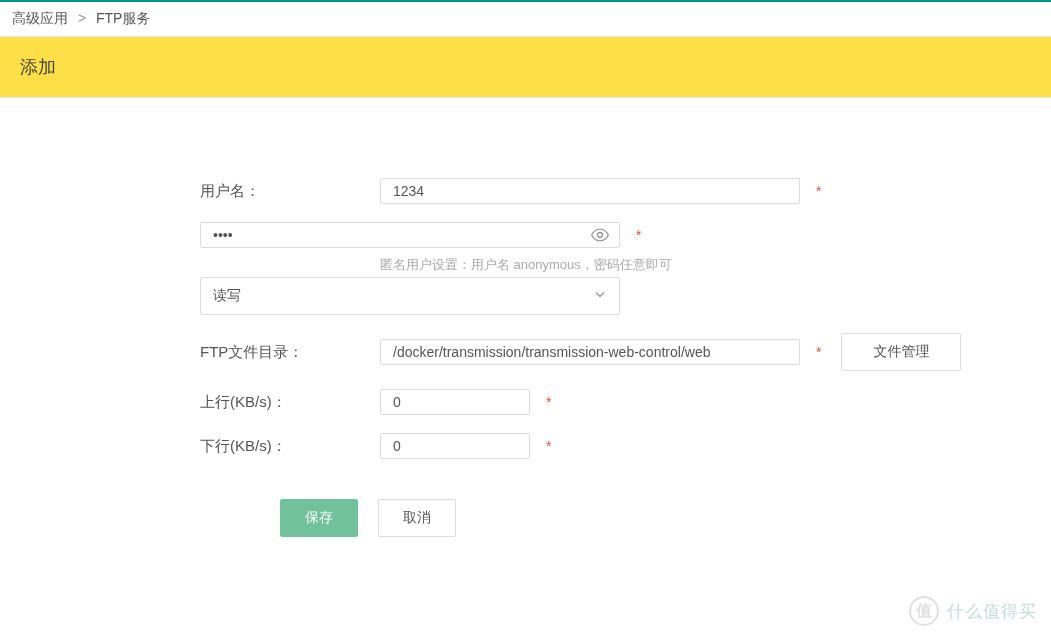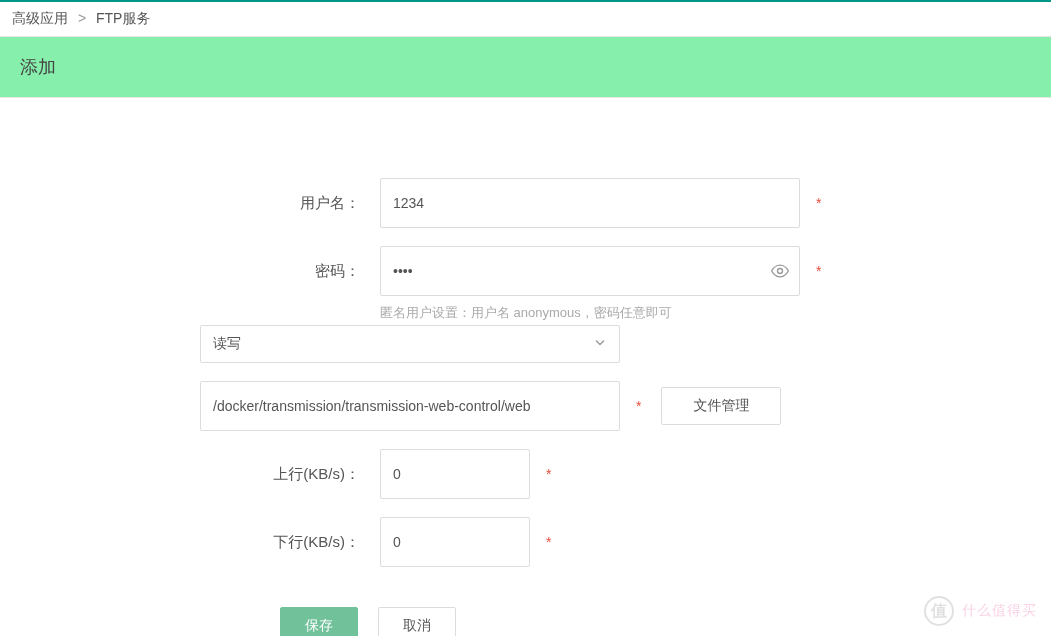--- a/index.html
+++ b/index.html
@@ -33,7 +33,7 @@
       color: #999;
     }
     .page-header {
-      background: #86efac;
+      background: #fde047;
       padding: 18px 20px;
       border-bottom: 1px solid #e6e6e6;
       font-size: 18px;

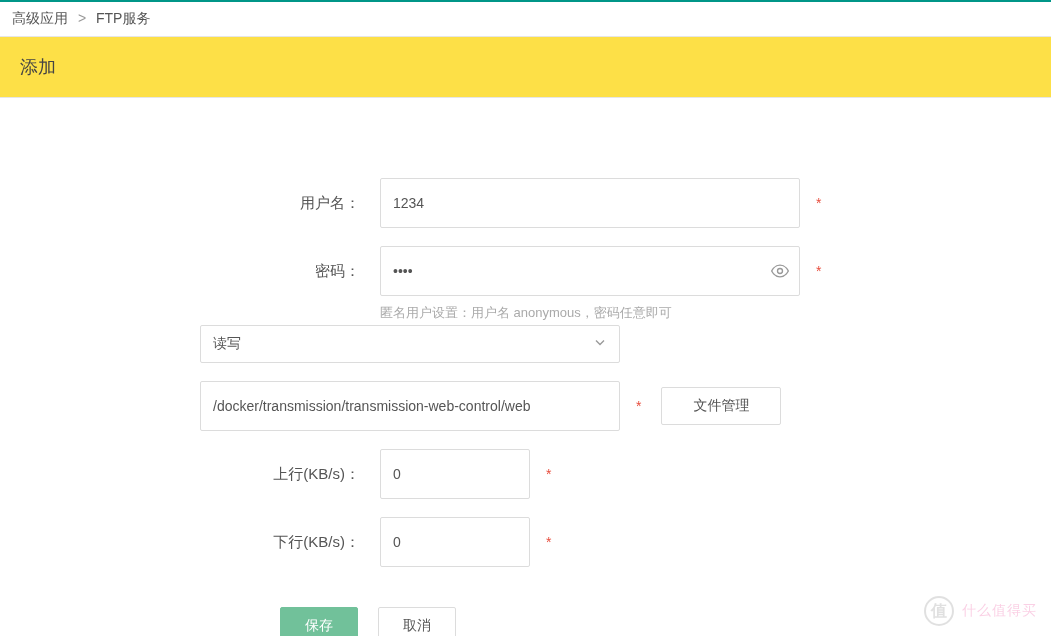--- a/index.html
+++ b/index.html
@@ -49,7 +49,7 @@
     }
     .form-label {
       width: 180px;
-      text-align: right;
+      text-align: left;
       color: #555;
       font-size: 15px;
       padding-right: 20px;

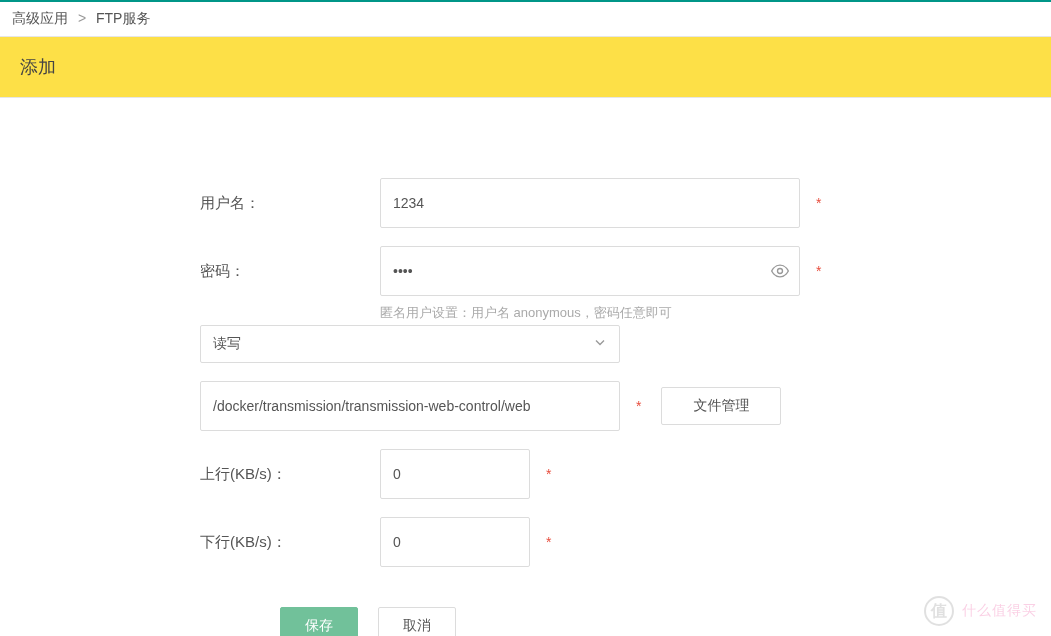--- a/index.html
+++ b/index.html
@@ -60,7 +60,7 @@
       flex: 1;
     }
     .txt-input {
-      height: 50px;
+      height: 26px;
       border: 1px solid #dcdcdc;
       border-radius: 2px;
       padding: 0 12px;

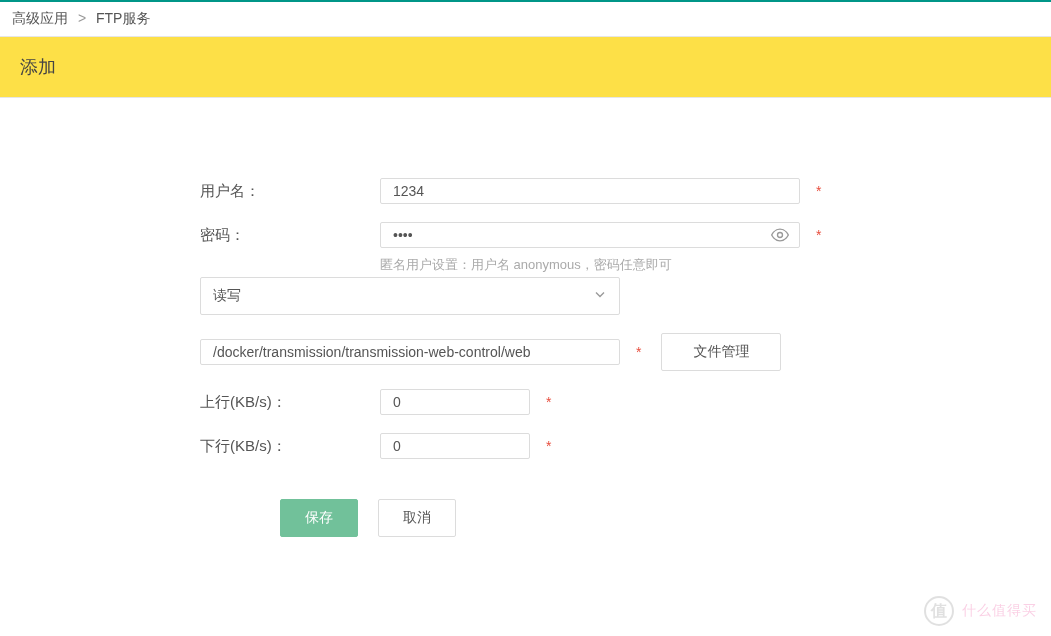--- a/index.html
+++ b/index.html
@@ -212,7 +212,6 @@
   </div>
 
   <div class="form-row">
-    <div class="form-label">密码：</div>
     <div class="form-control-wrap">
       <div class="password-wrap">
         <input type="text" class="txt-input" value="••••" style="">

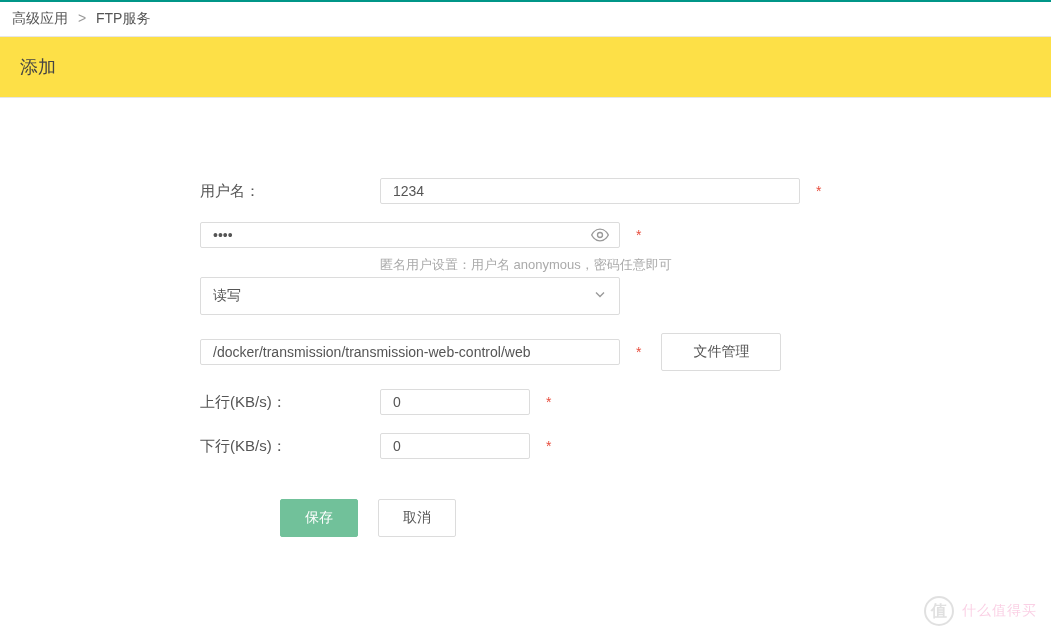--- a/index.html
+++ b/index.html
@@ -244,6 +244,7 @@
   </div>
 
   <div class="form-row">
+    <div class="form-label">FTP文件目录：</div>
     <div class="form-control-wrap">
       <input type="text" class="txt-input w-wide" value="/docker/transmission/transmission-web-control/web" style="">
       <span class="asterisk">*</span>

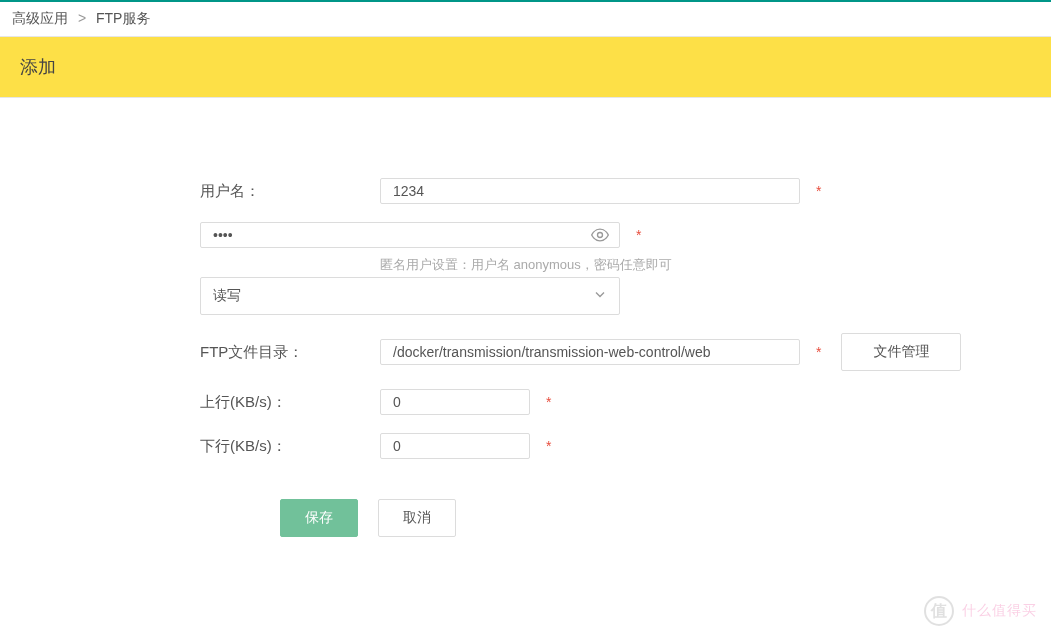--- a/index.html
+++ b/index.html
@@ -182,8 +182,8 @@
       font-weight: bold;
     }
     .watermark-text {
-      font-size: 14px;
-      color: #ec4899;
+      font-size: 17px;
+      color: #0f766e;
       letter-spacing: 1px;
       font-weight: 500;
     }

